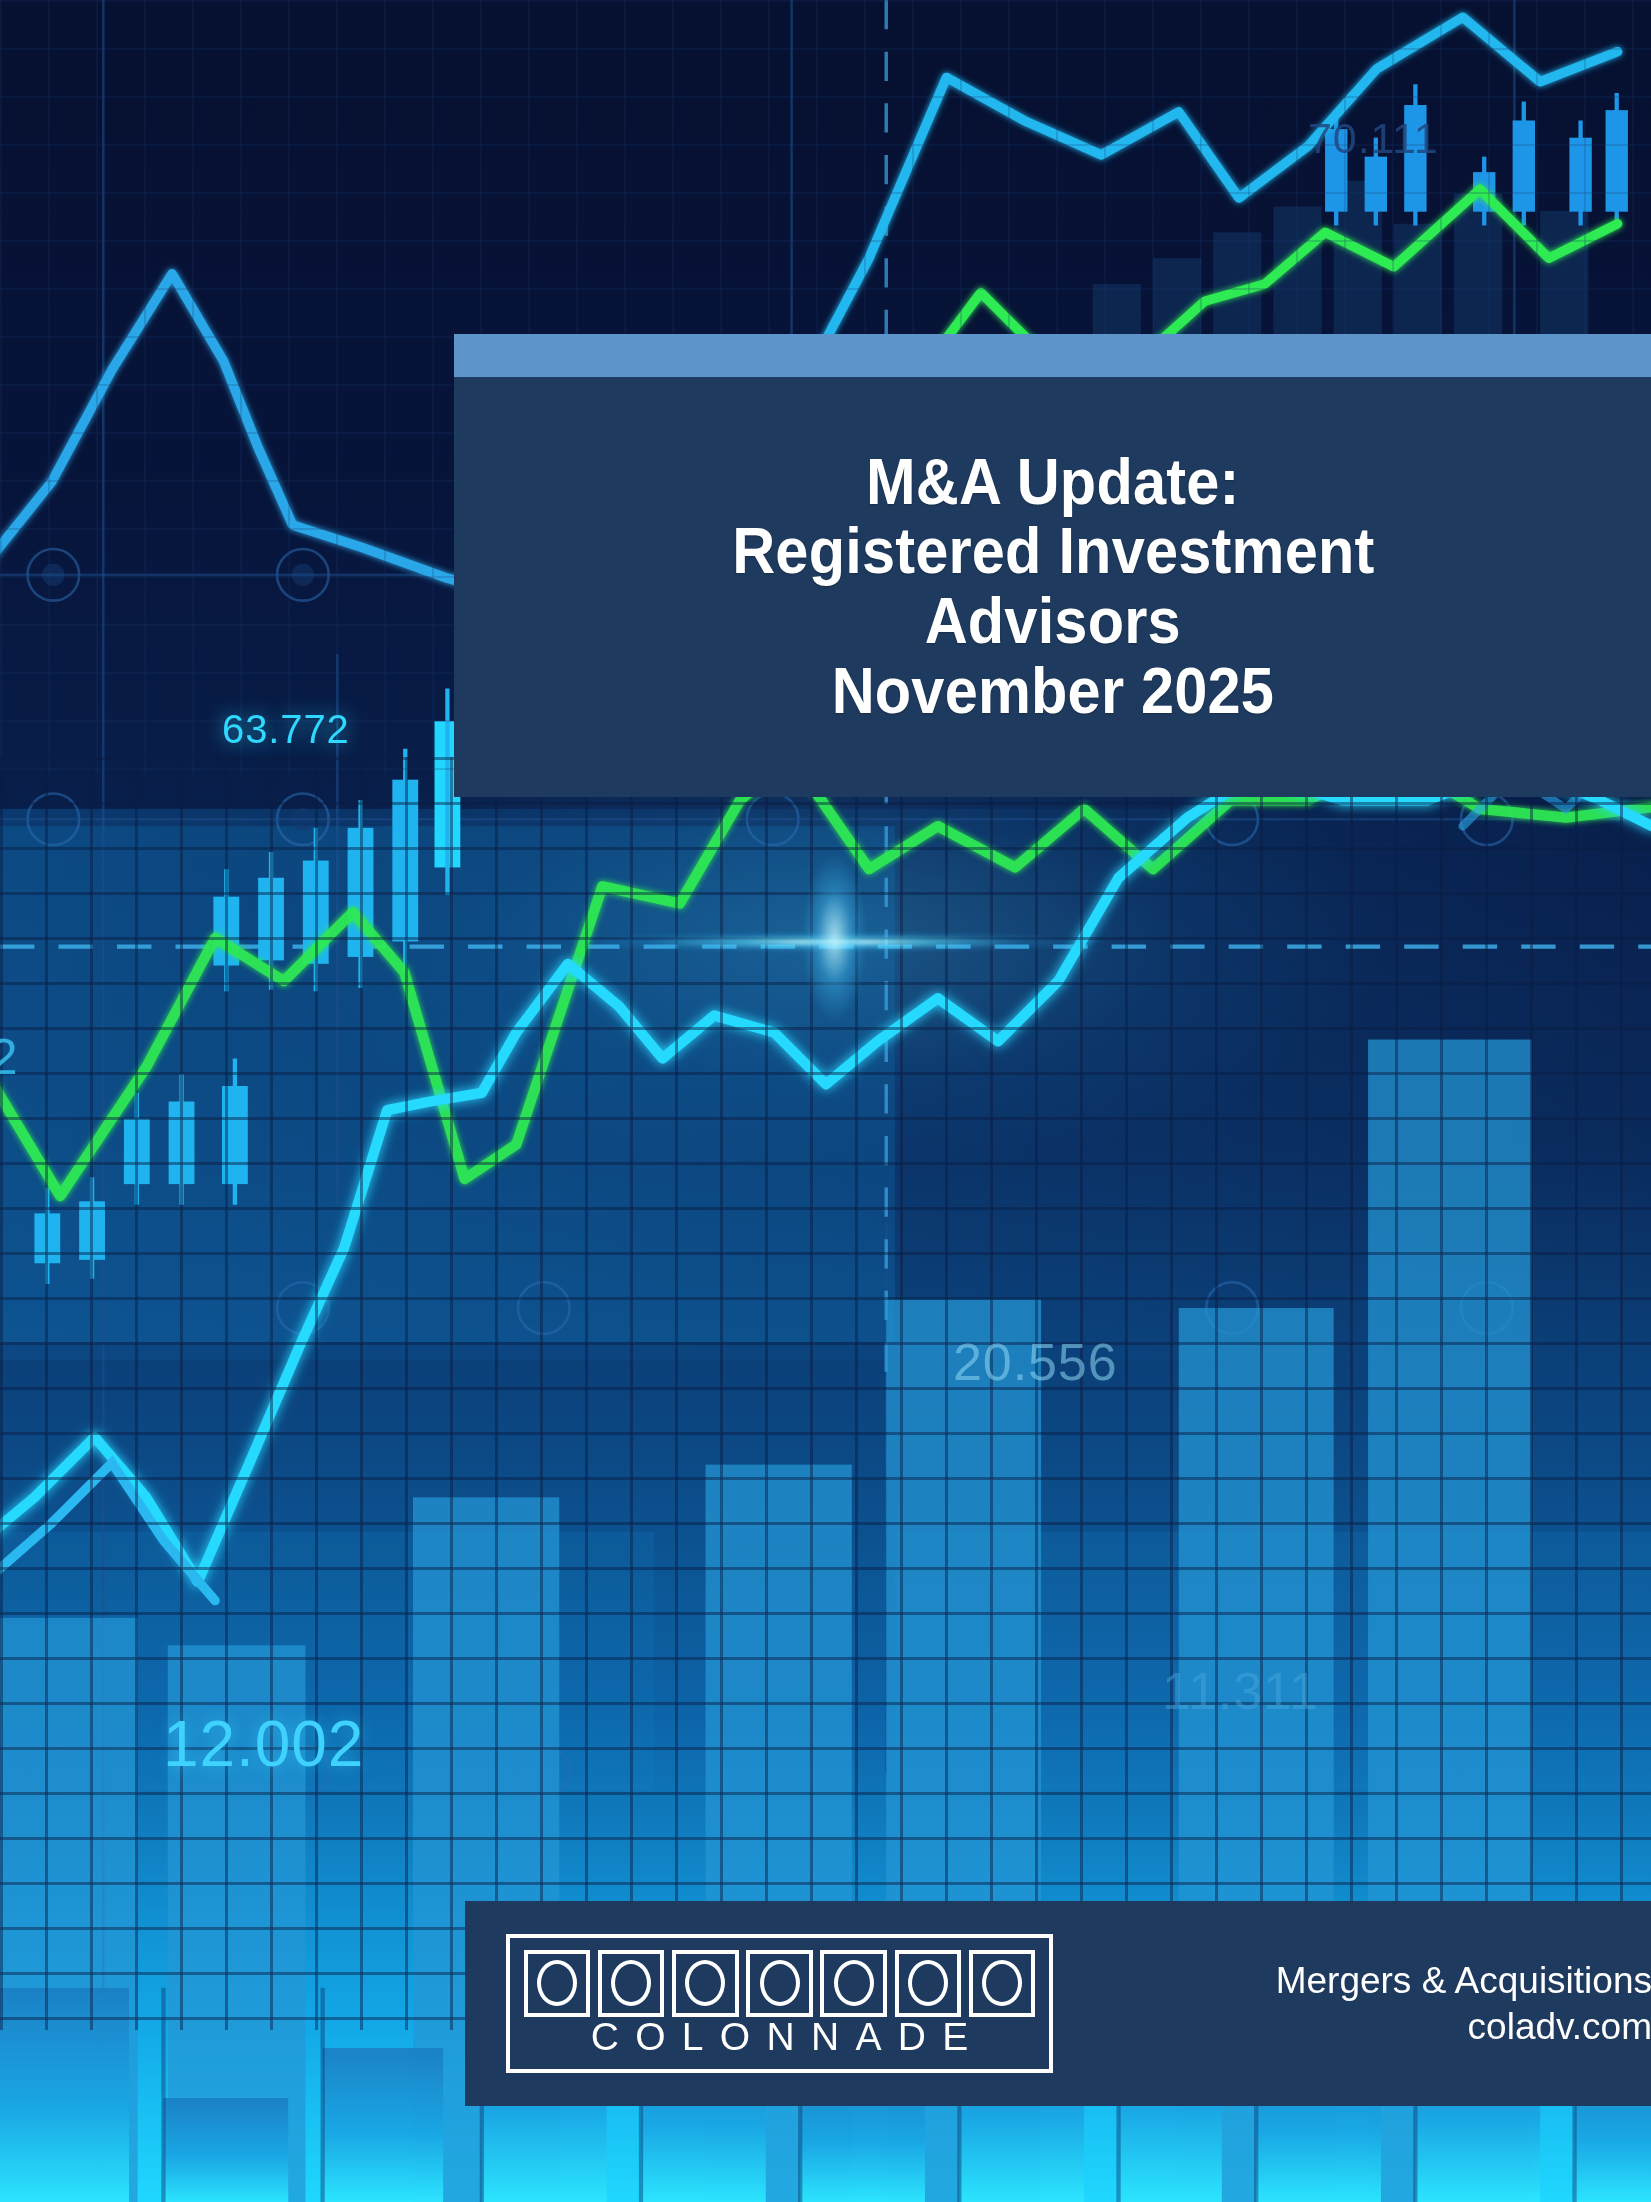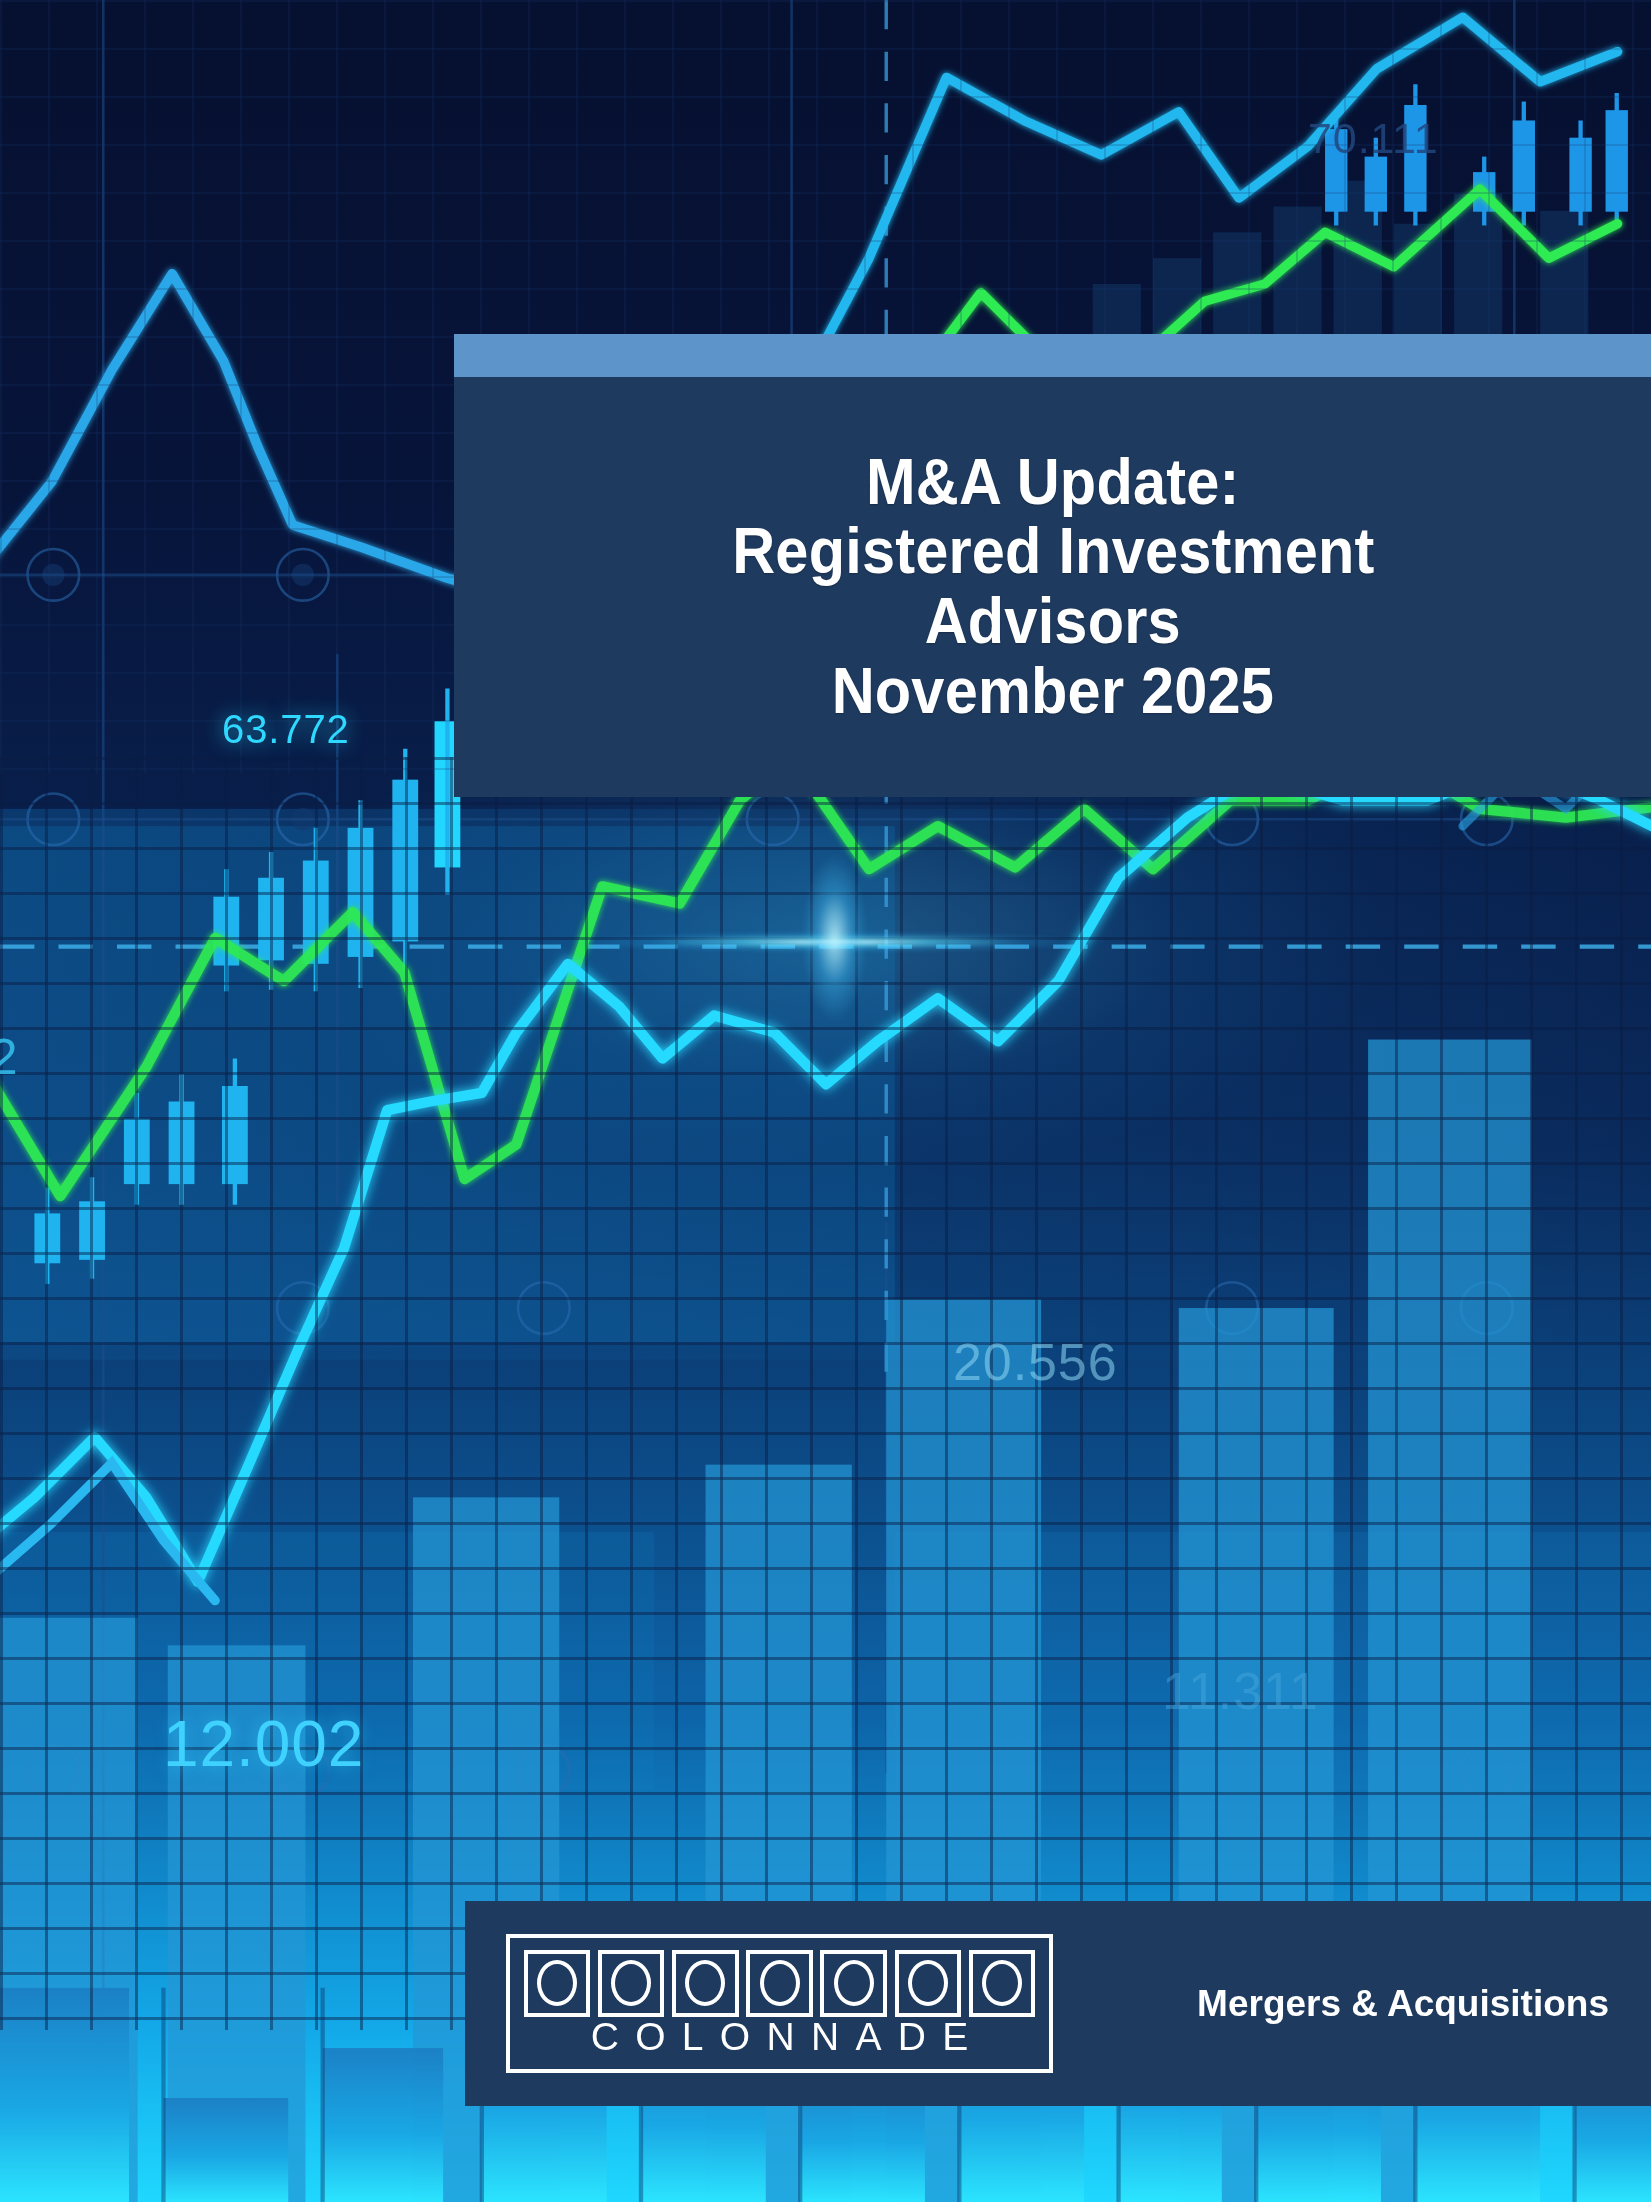--- a/index.html
+++ b/index.html
@@ -77,8 +77,8 @@
   .logo-o{width:40px;height:46px;border:4.3px solid #ffffff;border-radius:50%;}
   .logo-word{text-align:center;color:#ffffff;font-size:39px;
              letter-spacing:16.3px;font-weight:400;text-indent:16.3px;line-height:1;}
-  .footer-text{flex:1;text-align:right;padding-right:43px;color:#ffffff;
-               font-size:37px;line-height:1.23;font-weight:700;}
+  .footer-text{flex:1;text-align:right;color:#ffffff;
+               font-size:37px;line-height:1.23;font-weight:400;}
   .footer-text div{white-space:nowrap;}
 </style>
 </head>

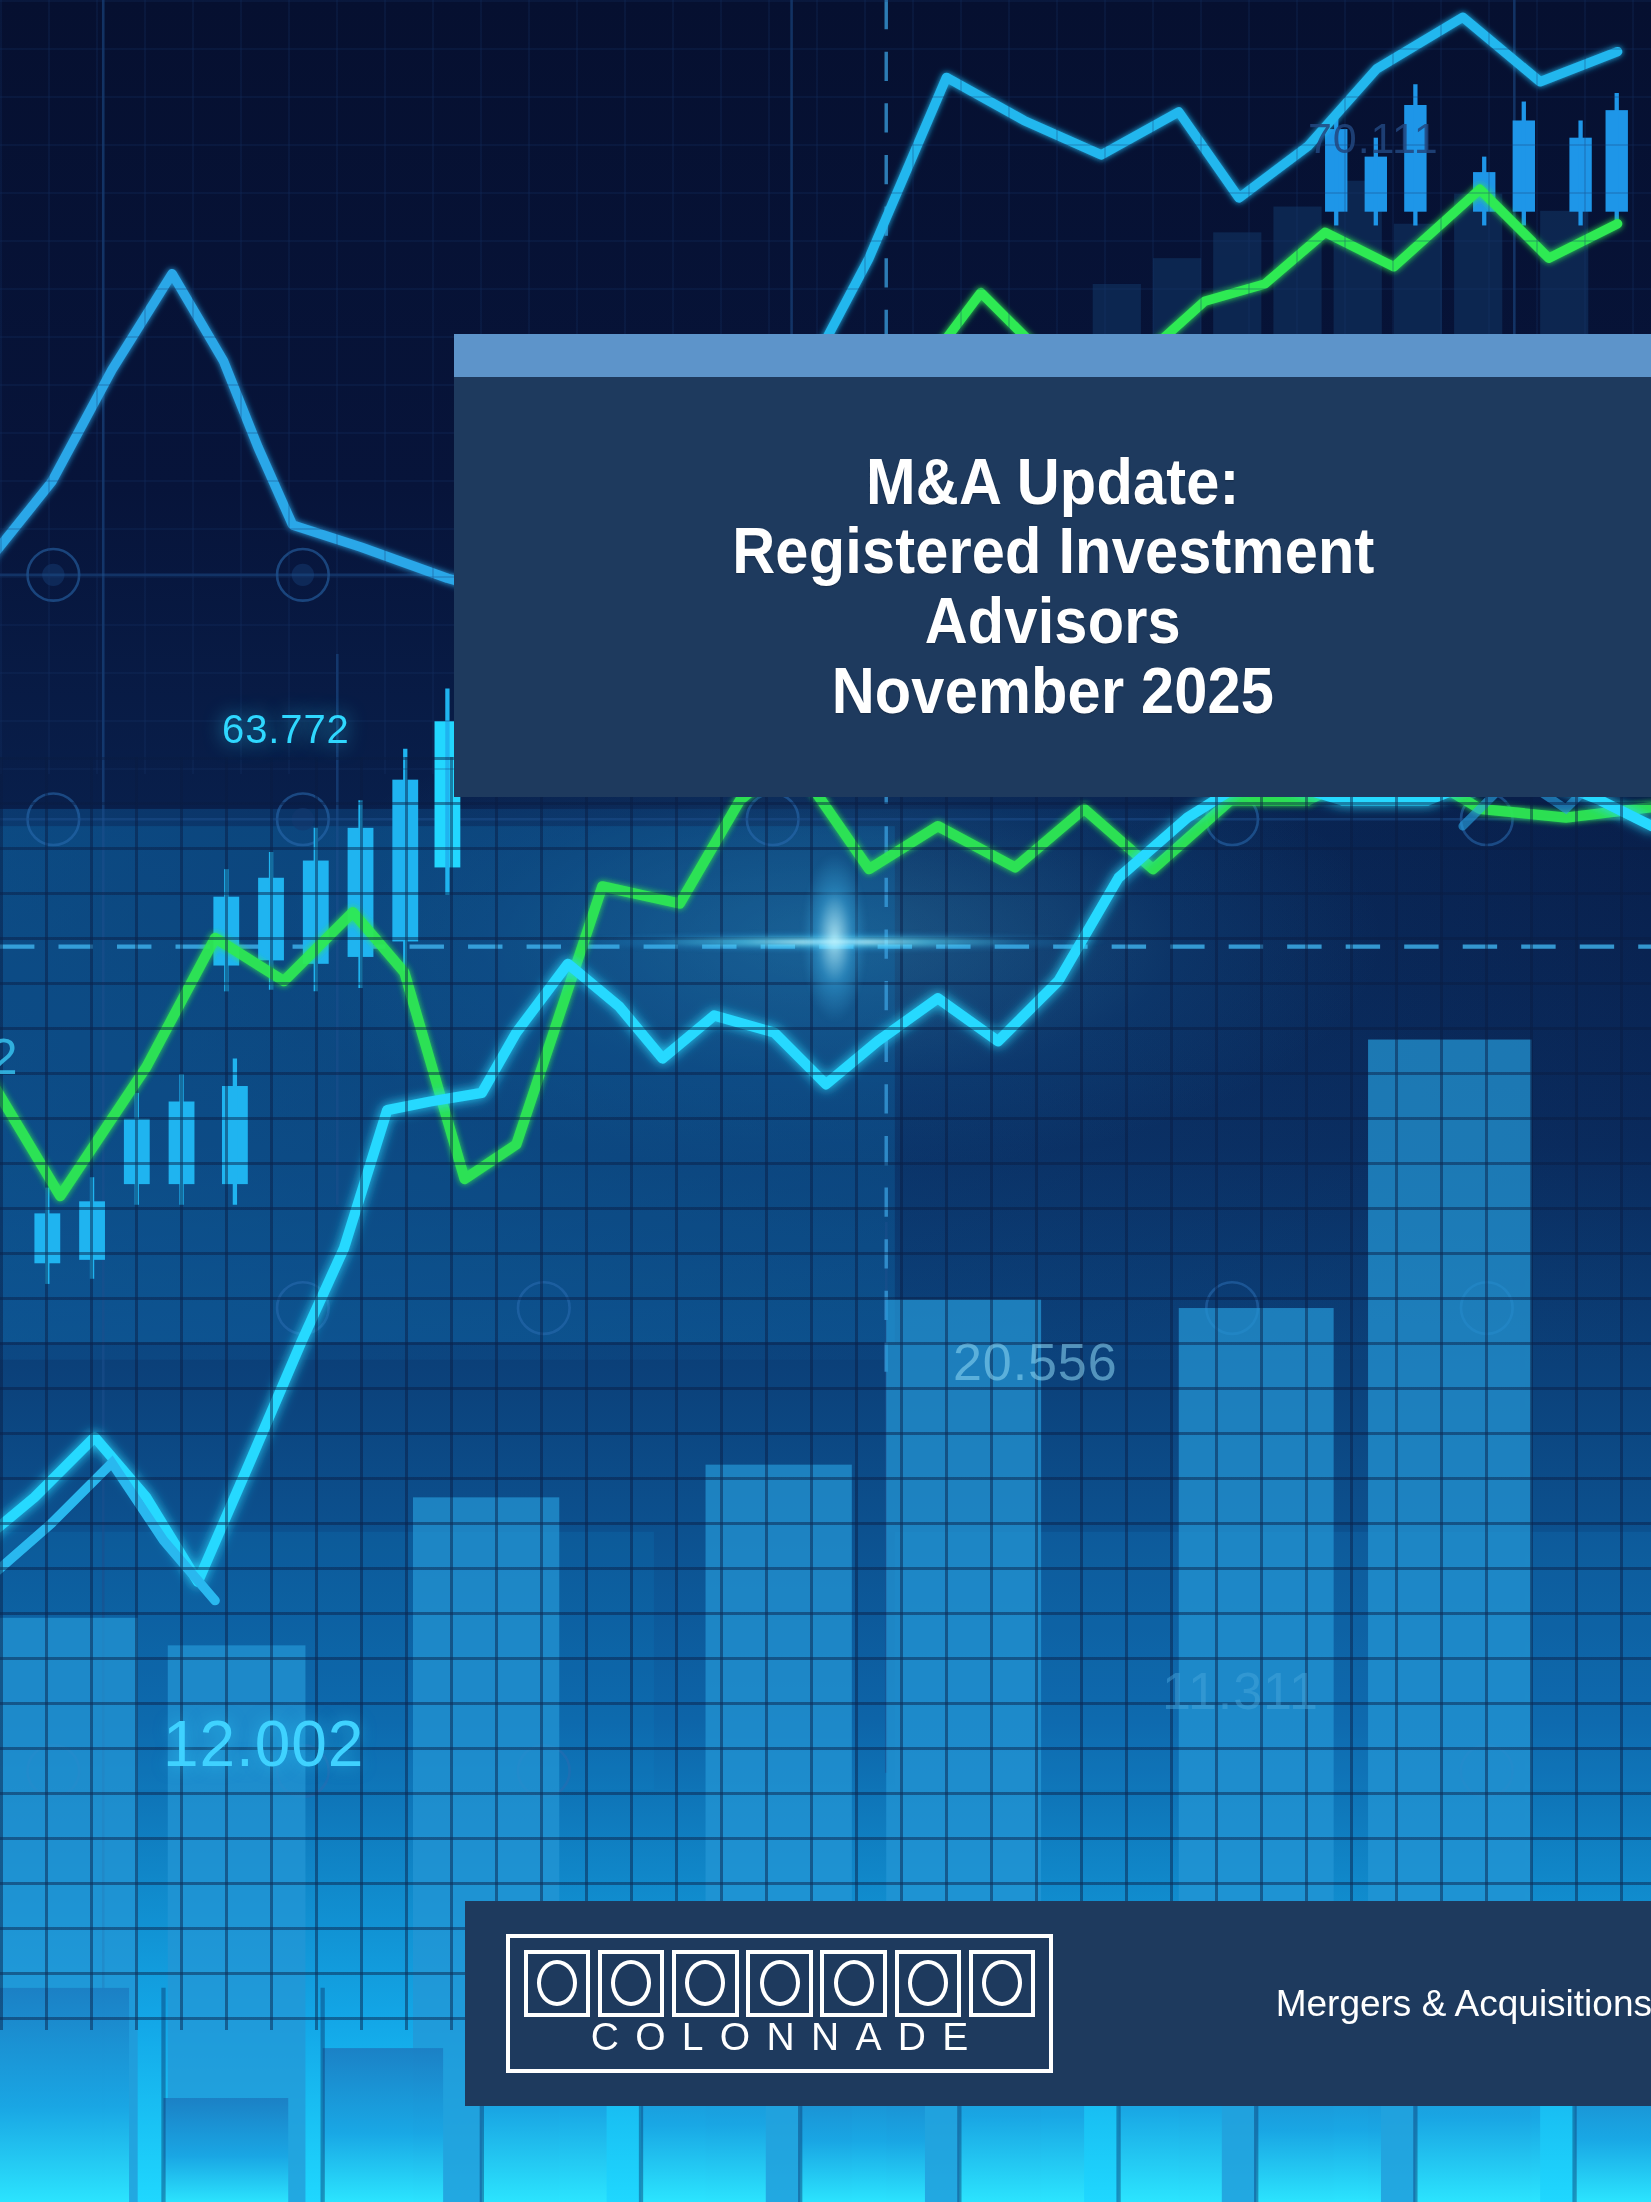--- a/index.html
+++ b/index.html
@@ -329,6 +329,7 @@
 
     <div class="footer-text">
       <div>Mergers &amp; Acquisitions</div>
+      <div>coladv.com</div>
     </div>
 
   </div>

